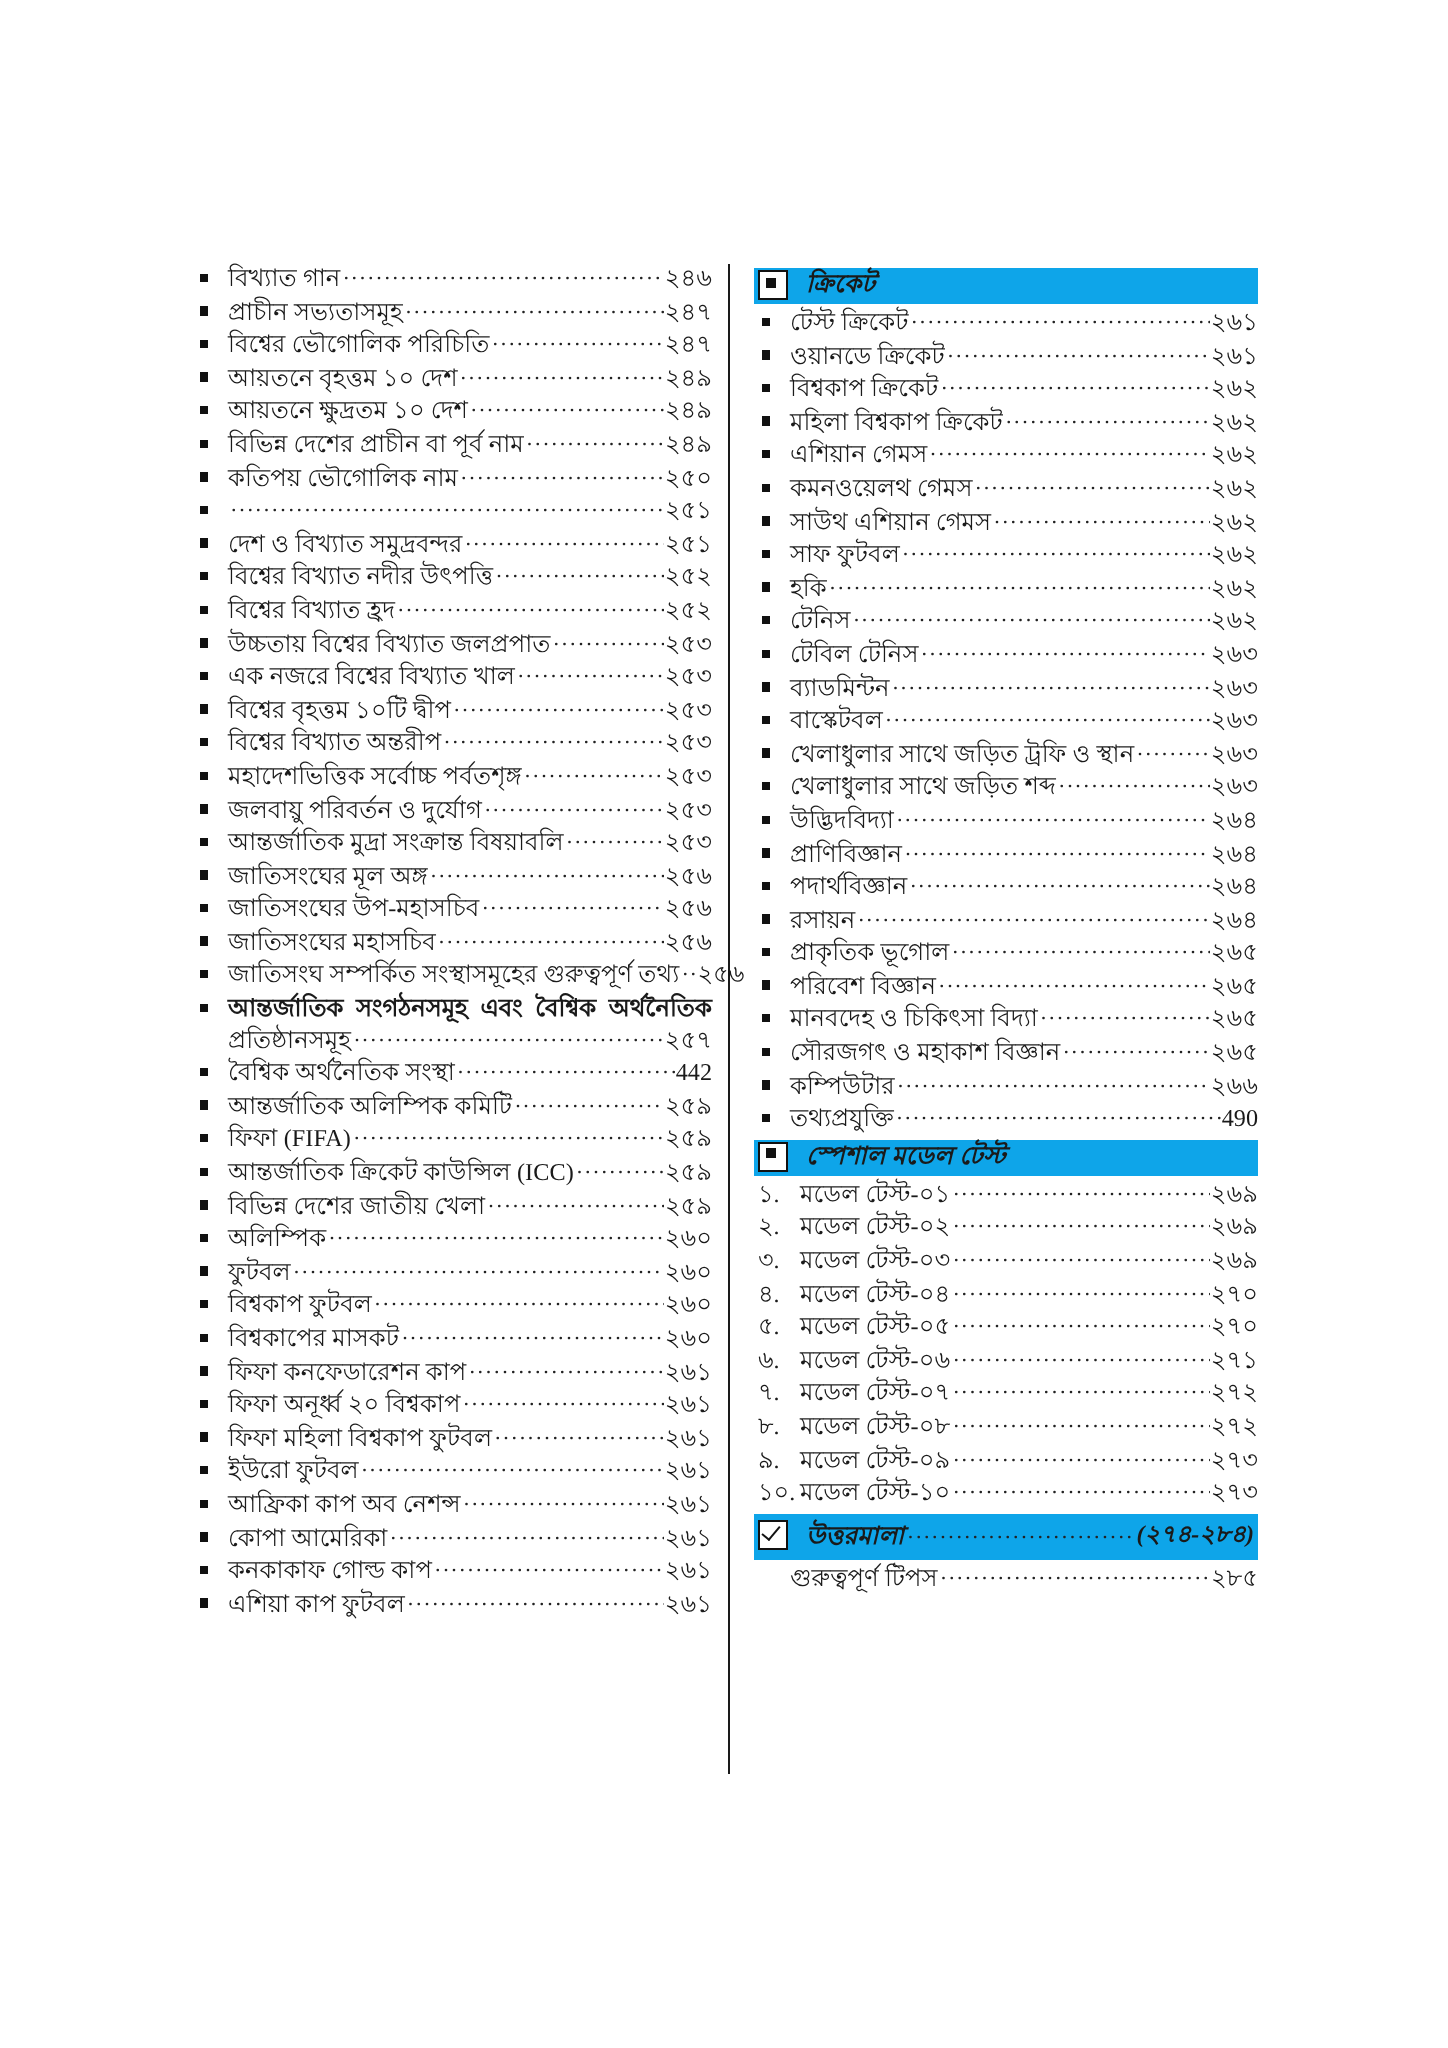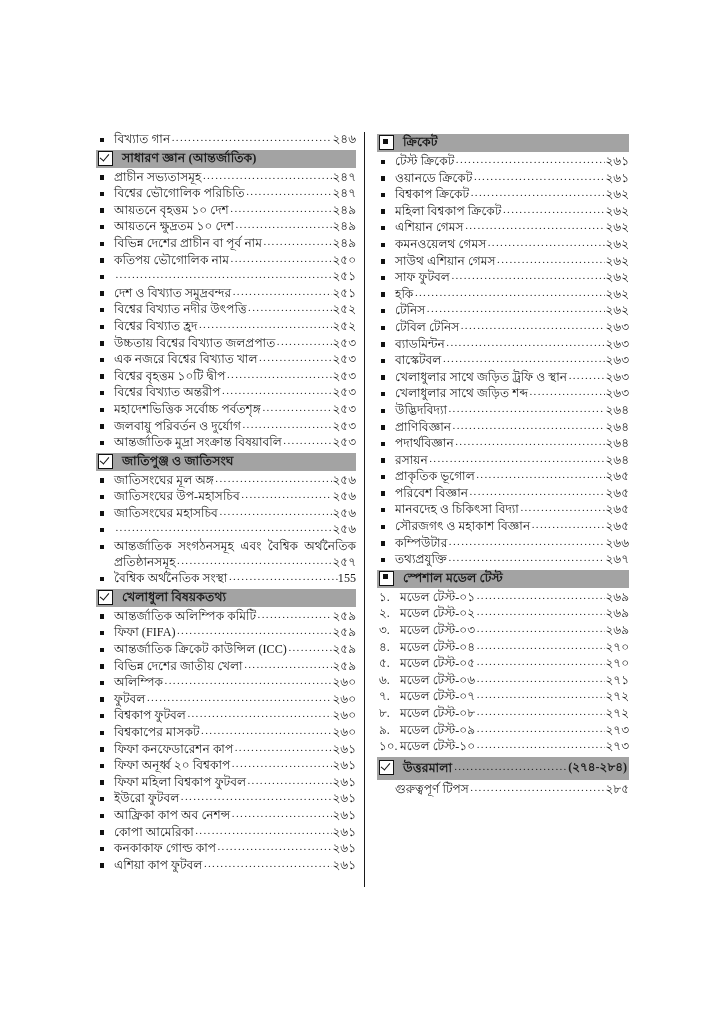--- a/index.html
+++ b/index.html
@@ -57,10 +57,11 @@
   .sec {
     display: flex;
     align-items: center;
-    background: #a3a3a3;
+    background: #0ea5e9;
     padding: 1px 2px 2px 2px;
     margin: 2px 0 2px 0;
     min-height: 15px;
+    font-style: italic;
   }
   .sec .marker {
     flex: 0 0 auto;

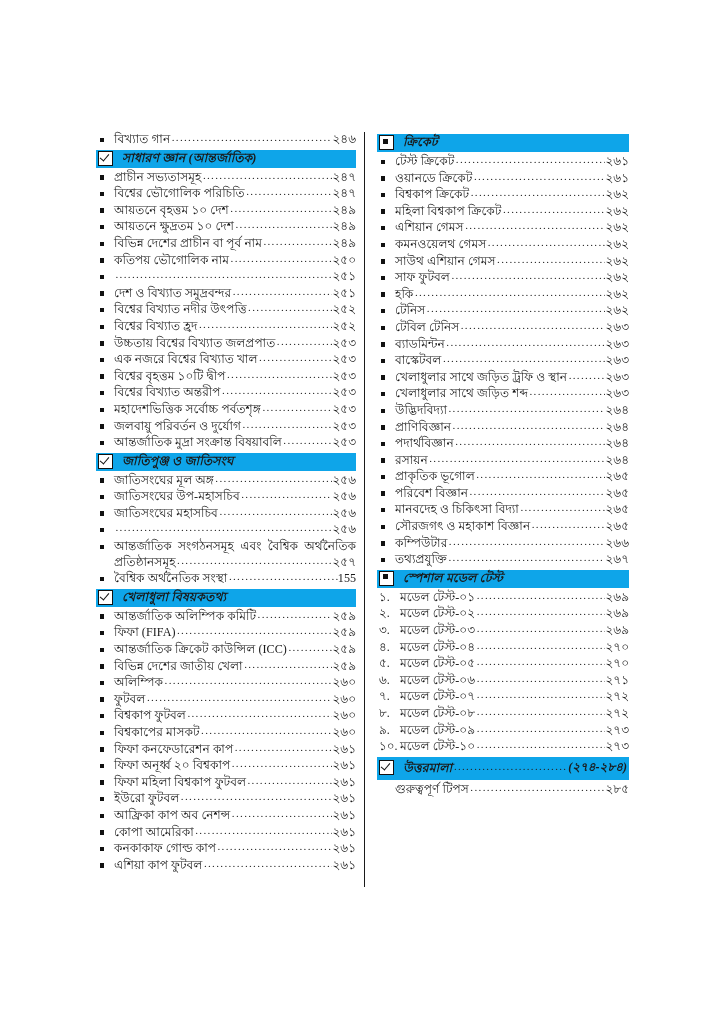--- a/index.html
+++ b/index.html
@@ -213,10 +213,6 @@
           <span class="lbl">বিখ্যাত গান</span>
           <span class="dots">..........................................................................................</span>
           <span class="pg">২৪৬</span>
-        </div>
-        <div class="sec">
-          <span class="marker marker-check"></span>
-          <span class="sec-label">সাধারণ জ্ঞান (আন্তর্জাতিক)</span>
         </div>
         <div class="item">
           <span class="bul"><i></i></span>

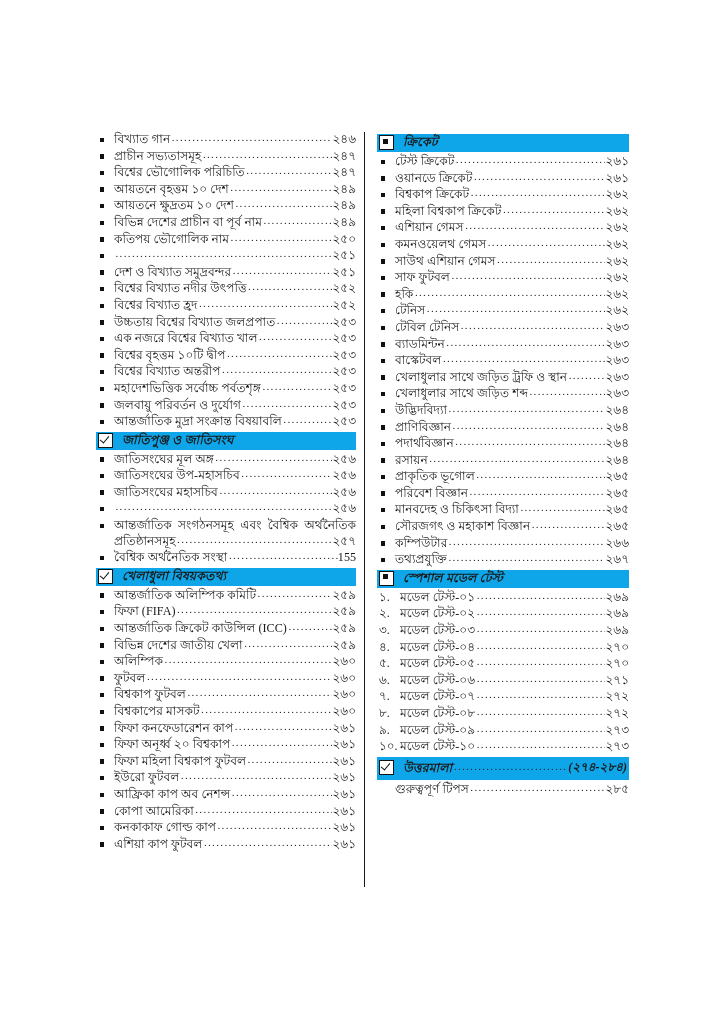--- a/index.html
+++ b/index.html
@@ -314,10 +314,6 @@
           <span class="lbl">আন্তর্জাতিক মুদ্রা সংক্রান্ত বিষয়াবলি</span>
           <span class="dots">..........................................................................................</span>
           <span class="pg">২৫৩</span>
-        </div>
-        <div class="sec">
-          <span class="marker marker-check"></span>
-          <span class="sec-label">জাতিপুঞ্জ ও জাতিসংঘ</span>
         </div>
         <div class="item">
           <span class="bul"><i></i></span>

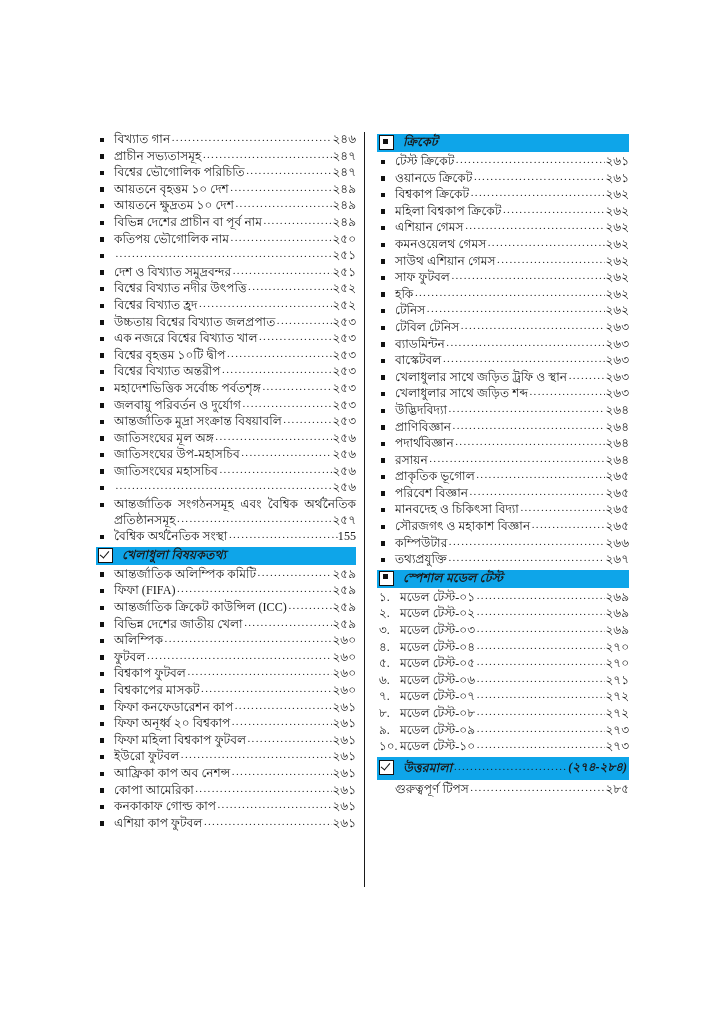--- a/index.html
+++ b/index.html
@@ -335,6 +335,7 @@
         </div>
         <div class="item">
           <span class="bul"><i></i></span>
+          <span class="lbl">জাতিসংঘ সম্পর্কিত সংস্থাসমূহের গুরুত্বপূর্ণ তথ্য</span>
           <span class="dots">..........................................................................................</span>
           <span class="pg">২৫৬</span>
         </div>

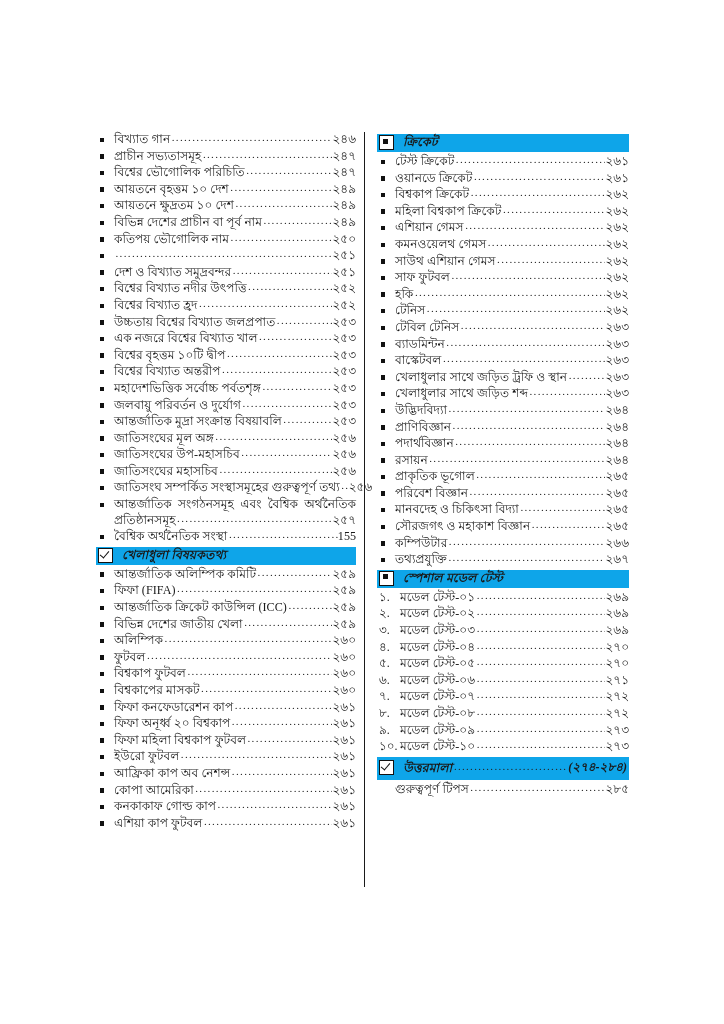--- a/index.html
+++ b/index.html
@@ -199,7 +199,7 @@
     display: flex;
     justify-content: space-between;
   }
-  .item.wrap .just span { display: inline-block; }
+  .item.wrap .just span { display: inline-block; font-weight: bold; }
 </style>
 </head>
 <body>

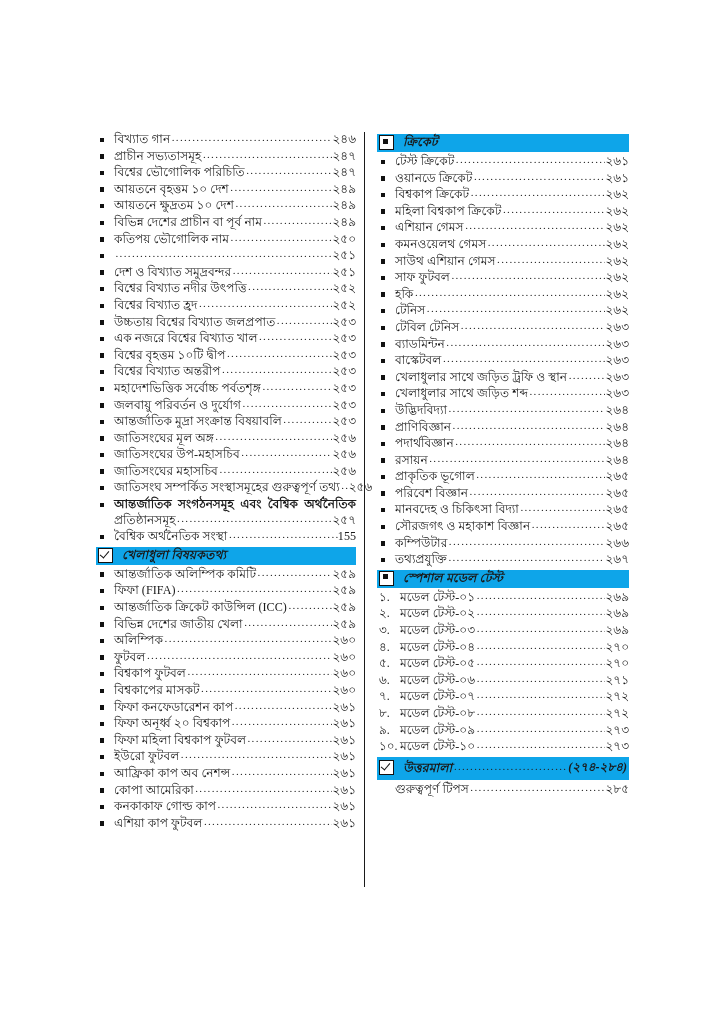--- a/index.html
+++ b/index.html
@@ -360,7 +360,7 @@
           <span class="bul"><i></i></span>
           <span class="lbl">বৈশ্বিক অর্থনৈতিক সংস্থা</span>
           <span class="dots">..........................................................................................</span>
-          <span class="pg">155</span>
+          <span class="pg">442</span>
         </div>
         <div class="sec">
           <span class="marker marker-check"></span>

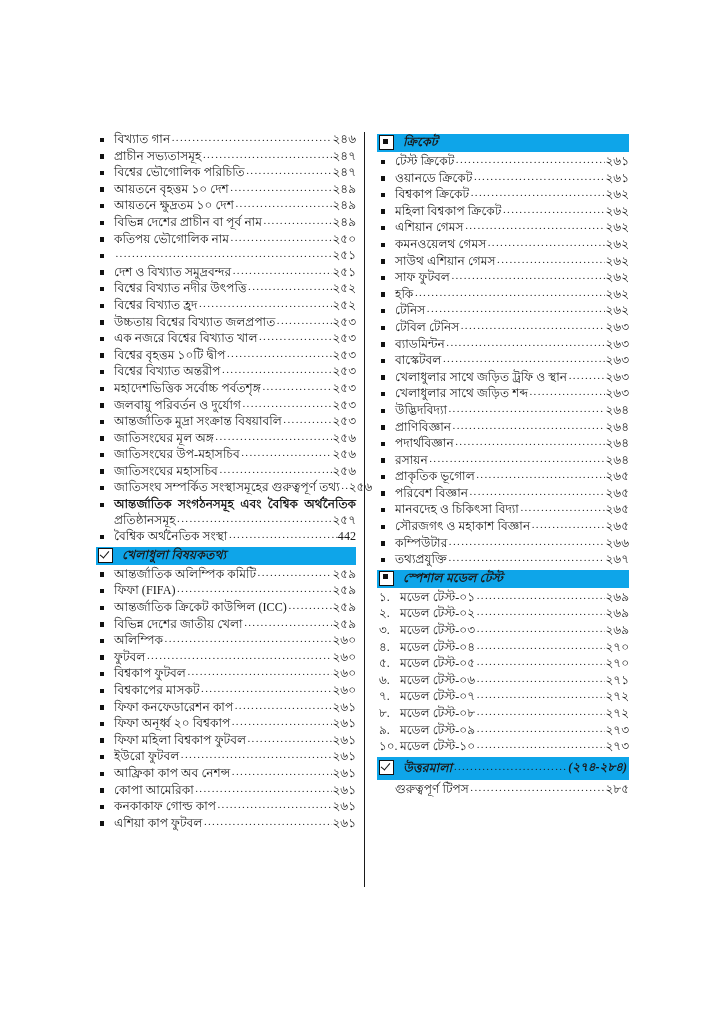--- a/index.html
+++ b/index.html
@@ -362,10 +362,6 @@
           <span class="dots">..........................................................................................</span>
           <span class="pg">442</span>
         </div>
-        <div class="sec">
-          <span class="marker marker-check"></span>
-          <span class="sec-label">খেলাধুলা বিষয়কতথ্য</span>
-        </div>
         <div class="item">
           <span class="bul"><i></i></span>
           <span class="lbl">আন্তর্জাতিক অলিম্পিক কমিটি</span>

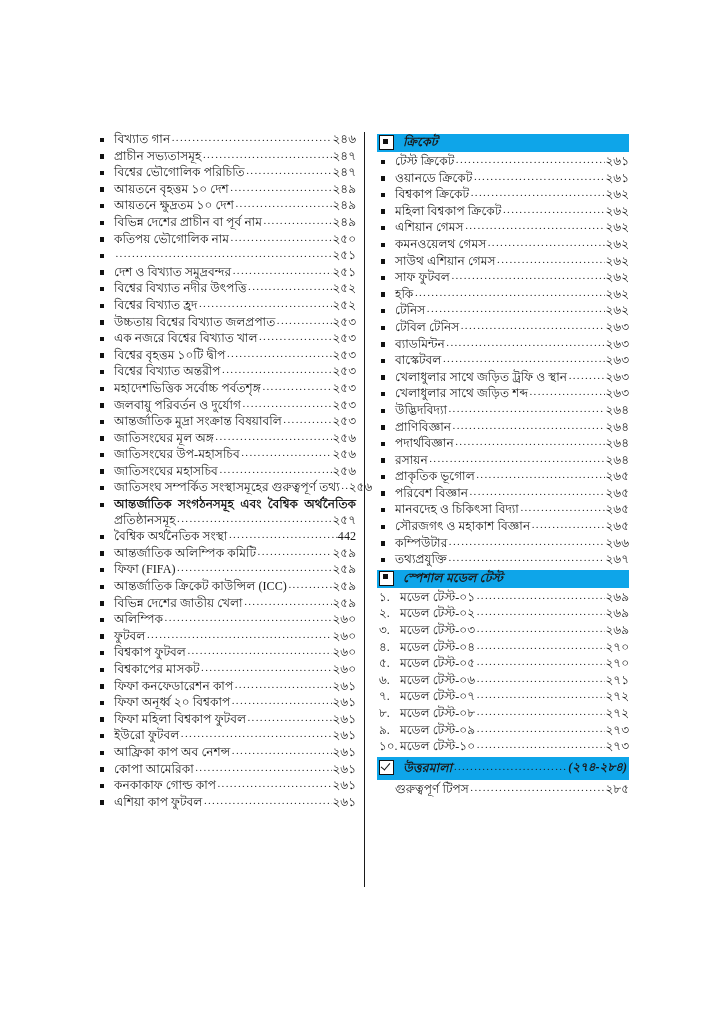--- a/index.html
+++ b/index.html
@@ -615,7 +615,7 @@
           <span class="bul"><i></i></span>
           <span class="lbl">তথ্যপ্রযুক্তি</span>
           <span class="dots">..........................................................................................</span>
-          <span class="pg">২৬৭</span>
+          <span class="pg">490</span>
         </div>
         <div class="sec">
           <span class="marker marker-square"></span>

